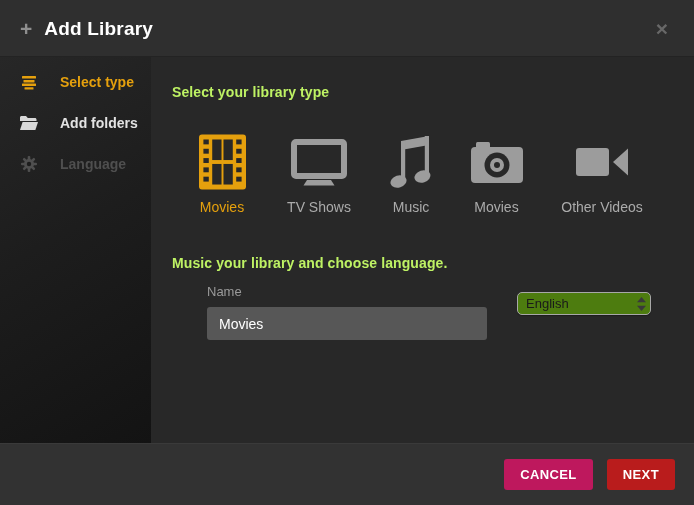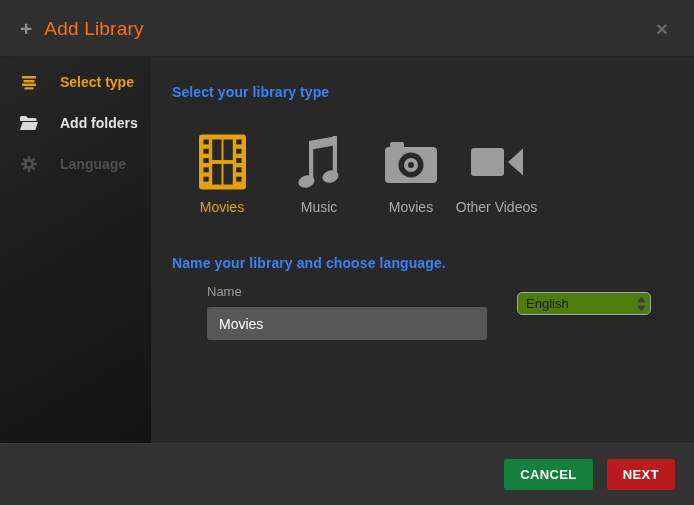--- a/index.html
+++ b/index.html
@@ -28,7 +28,7 @@
     margin-right: 12px; line-height: 1;
   }
   .header-title {
-    color: #f97316; font-size: 19px; font-weight: 400;
+    color: #ffffff; font-size: 19px; font-weight: 700;
     letter-spacing: 0.2px;
   }
   .close-btn {

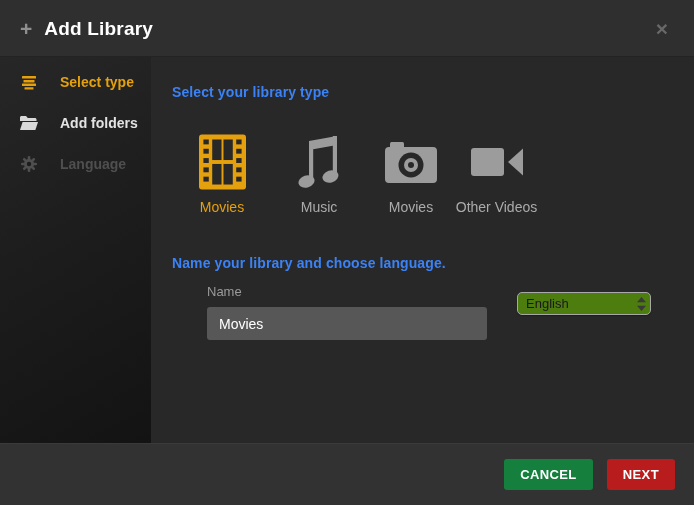--- a/index.html
+++ b/index.html
@@ -58,7 +58,7 @@
   .main { flex: 1; padding: 27px 0 0 21px; }
 
   .section-title {
-    color: #3b82f6; font-size: 14px; font-weight: 600;
+    color: #bef264; font-size: 14px; font-weight: 600;
     letter-spacing: 0.1px;
   }
 

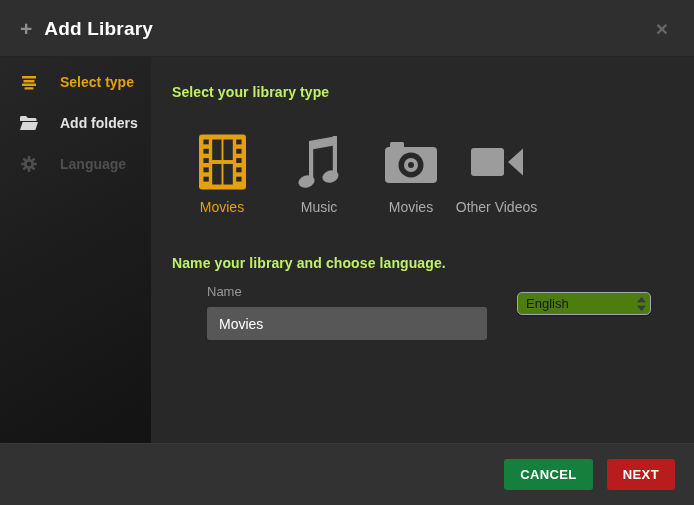--- a/index.html
+++ b/index.html
@@ -209,6 +209,15 @@
           <span class="type-label">Movies</span>
         </div>
 
+        <div class="type-item">
+          <span class="type-icon-box">
+            <svg width="56" height="47" viewBox="0 0 56 47" fill="currentColor">
+              <rect x="3" y="3" width="50" height="34" rx="2" fill="none" stroke="currentColor" stroke-width="6"></rect>
+              <path d="M16 41 L40 41 L43.5 46.5 L12.5 46.5 Z"></path>
+            </svg>
+          </span>
+          <span class="type-label">TV Shows</span>
+        </div>
 
         <div class="type-item">
           <span class="type-icon-box">

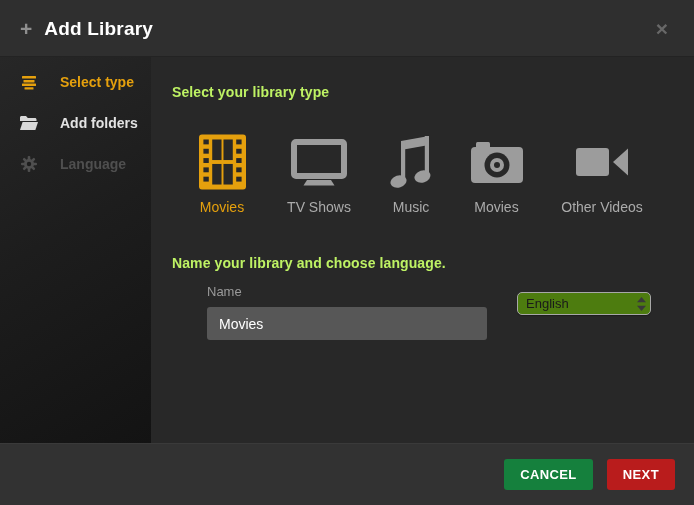--- a/index.html
+++ b/index.html
@@ -257,7 +257,7 @@
 
       </div>
 
-      <div class="section-title name-section-title">Name your library and choose language.</div>
+      <div class="section-title name-section-title">Music your library and choose language.</div>
 
       <div class="fields-row">
         <div class="name-col">

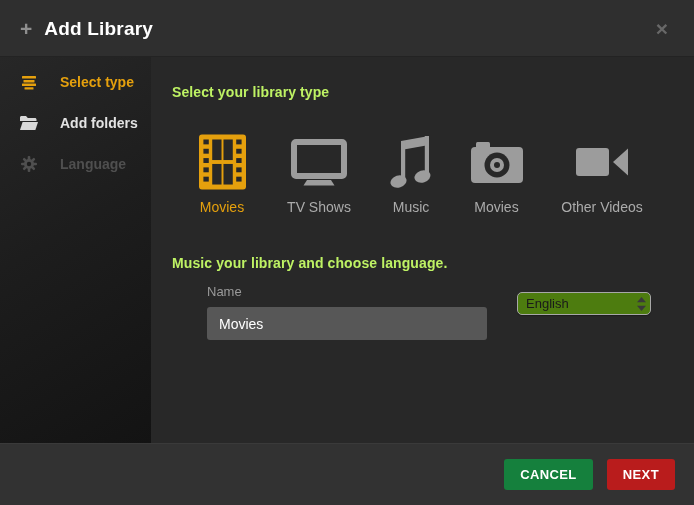--- a/index.html
+++ b/index.html
@@ -124,7 +124,7 @@
     letter-spacing: 0.4px; padding: 0 16px; cursor: pointer;
     font-family: "Liberation Sans", sans-serif;
   }
-  .btn-cancel { background: #15803d; }
+  .btn-cancel { background: #be185d; }
   .btn-next { background: #b91c1c; margin-left: 14px; }
 </style>
 </head>

